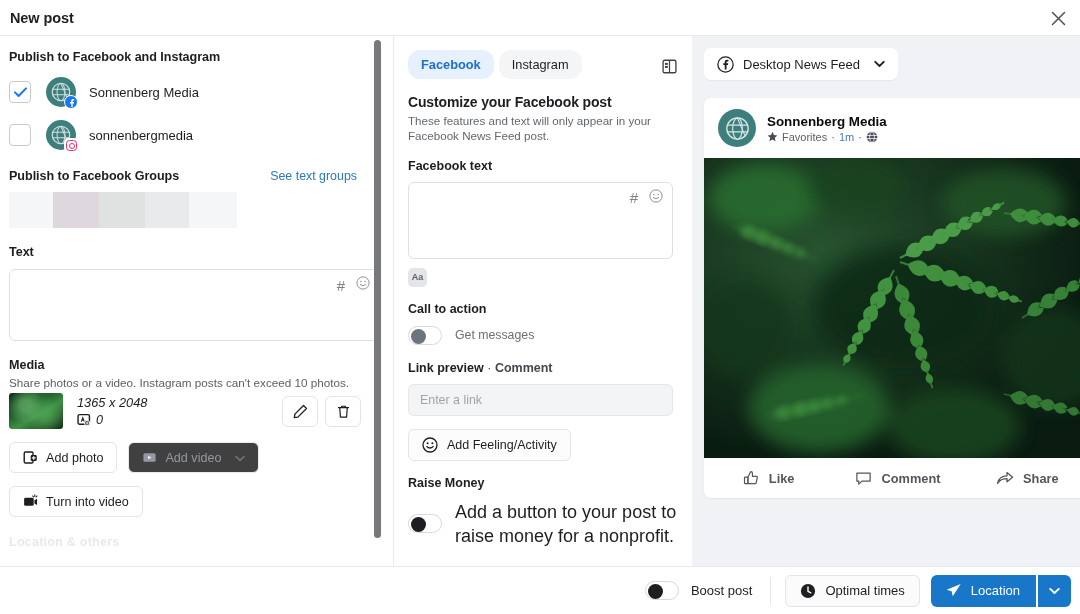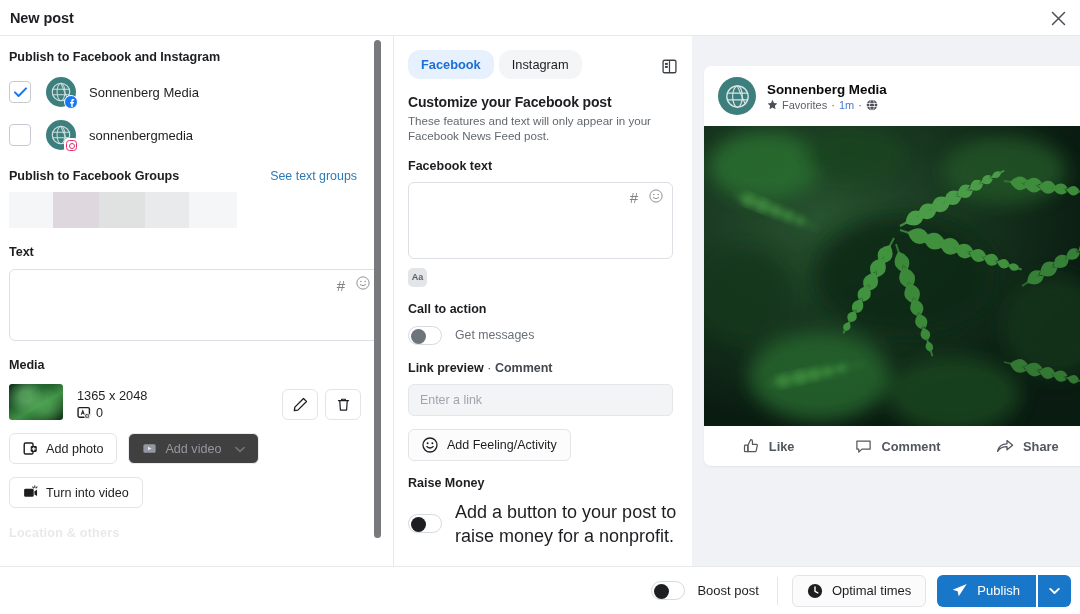--- a/index.html
+++ b/index.html
@@ -516,6 +516,18 @@
 
     <div class="col-right">
 
+      <div class="feed-select">
+        <svg width="17" height="17" viewBox="0 0 18 18">
+          <circle cx="9" cy="9" r="8.1" fill="none" stroke="#1c1e21" stroke-width="1.3"></circle>
+          <path d="M10.1 14.2V9.6h1.5l.28-1.85H10.1V6.6c0-.53.16-.9.93-.9h1V4.05a13 13 0 0 0-1.44-.07c-1.42 0-2.38.87-2.38 2.45v1.32H6.7V9.6h1.5v4.6z" fill="#1c1e21"></path>
+        </svg>
+        <span>Desktop News Feed</span>
+        <span style="margin-left:5px;display:flex;">
+          <svg width="11" height="8" viewBox="0 0 11 8">
+              <path d="M1.2 1.8 L5.5 6 L9.8 1.8" fill="none" stroke="#1c1e21" stroke-width="1.8" stroke-linecap="round" stroke-linejoin="round"></path>
+            </svg>
+        </span>
+      </div>
 
       <div class="post-card">
         <div class="post-head">

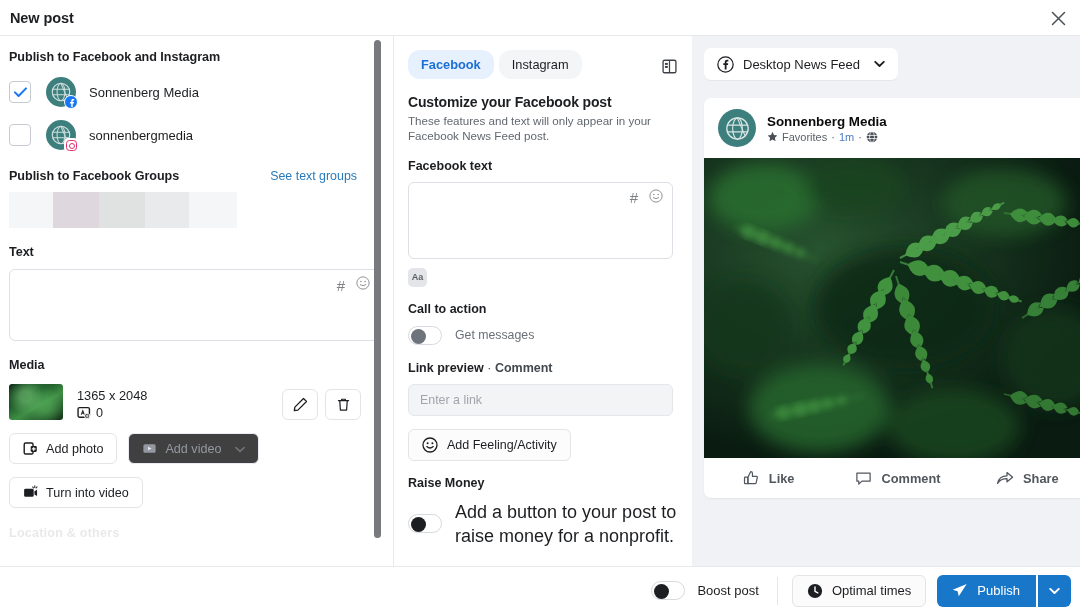--- a/index.html
+++ b/index.html
@@ -369,6 +369,7 @@
       </div>
 
       <div class="sec-label mt">Media</div>
+      <div class="media-desc">Share photos or a video. Instagram posts can't exceed 10 photos.</div>
 
       <div class="media-row">
         <div class="thumb"></div>

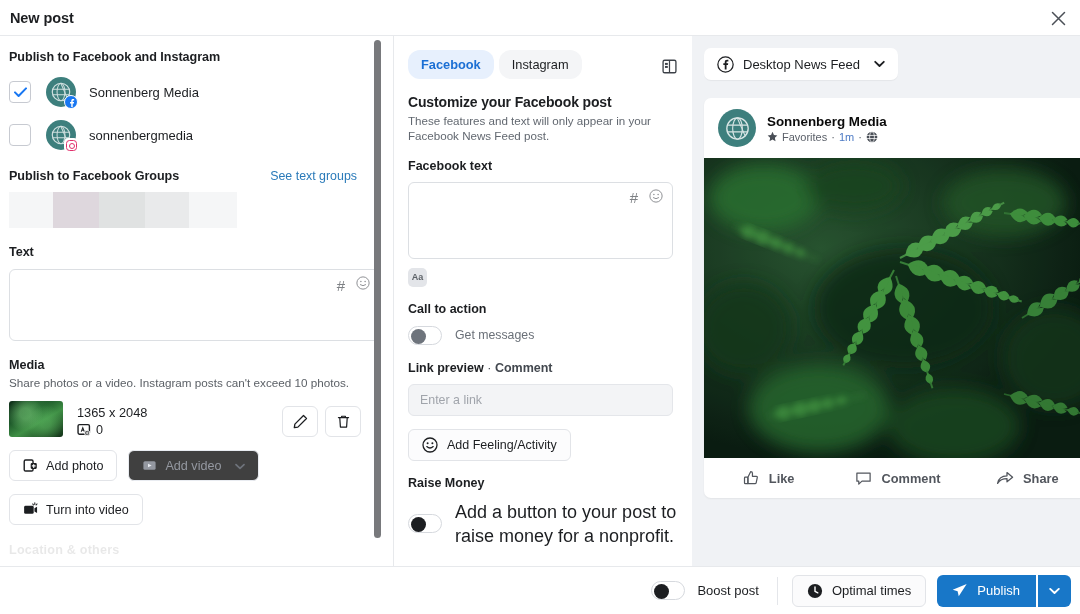--- a/index.html
+++ b/index.html
@@ -127,7 +127,7 @@
 
   .media-desc { font-size: 11.7px; color: #5c6167; margin-top: 4px; }
 
-  .media-row { display: flex; align-items: flex-end; margin-top: 12px; }
+  .media-row { display: flex; align-items: center; margin-top: 4px; font-style: italic; }
   .thumb {
     width: 54px; height: 36px; border-radius: 3px; overflow: hidden;
     background: linear-gradient(150deg,#0f2d19 0%, #1f5b2b 35%, #3f8f45 58%, #123018 100%);

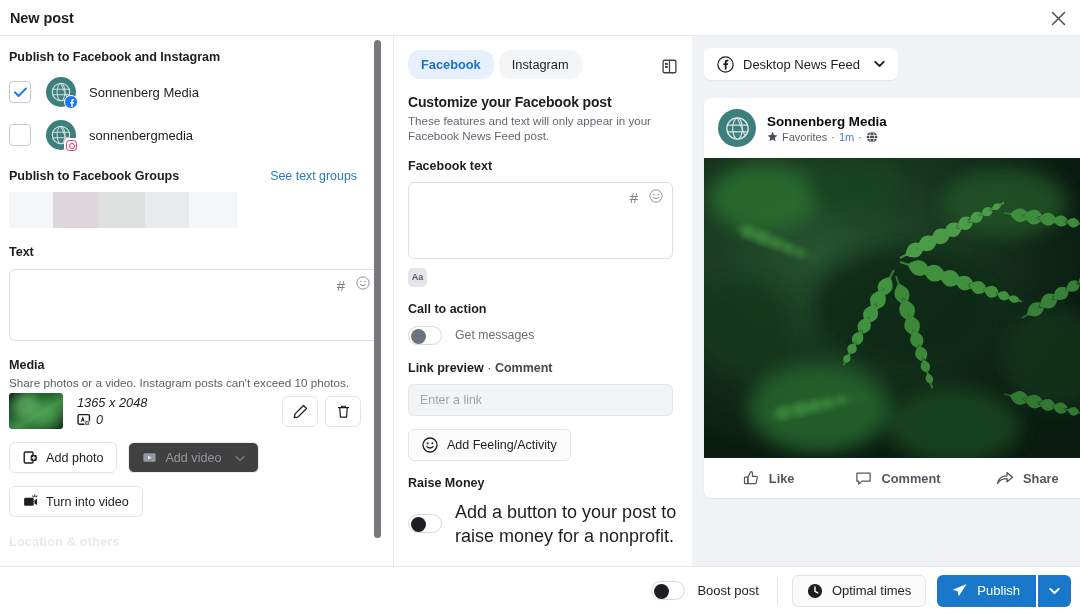--- a/index.html
+++ b/index.html
@@ -798,7 +798,7 @@
         <svg width="17" height="17" viewBox="0 0 18 18">
           <path d="M16.6 2 L1.8 8.1 L7 9.7 L16.6 2 Z M16.6 2 L7 9.7 L8.2 15 L16.6 2 Z" fill="#ffffff"></path>
         </svg>
-        <span>Publish</span>
+        <span>Location</span>
       </div>
       <div class="publish-caret">
         <svg width="11" height="8" viewBox="0 0 11 8">

